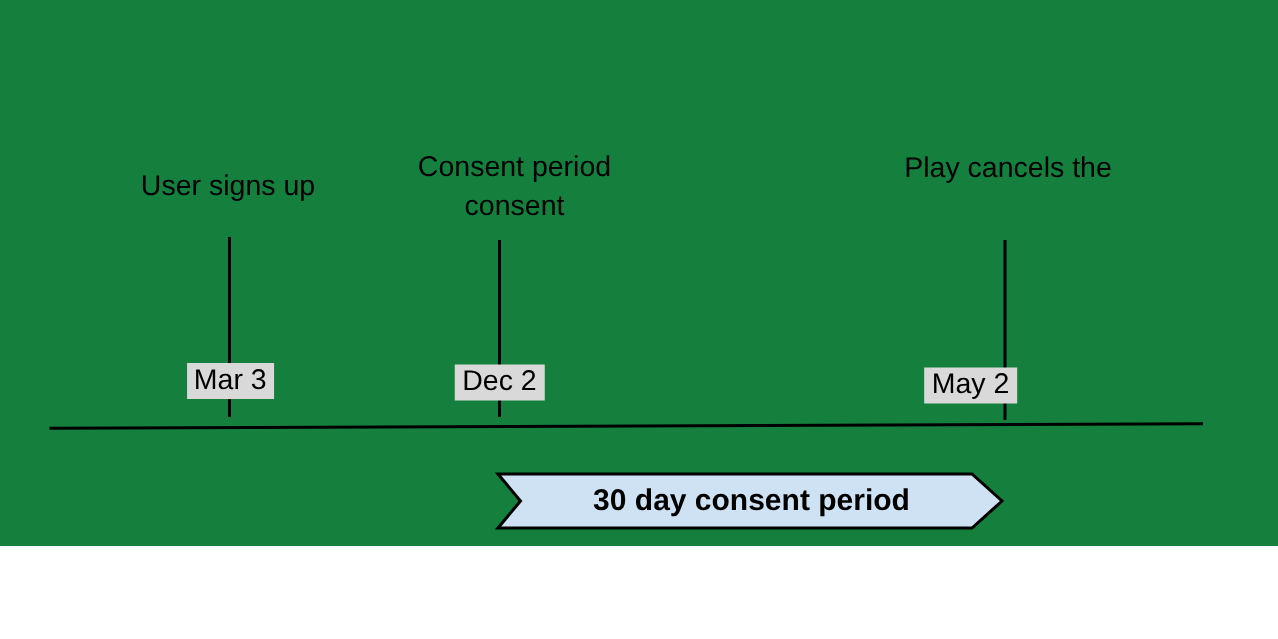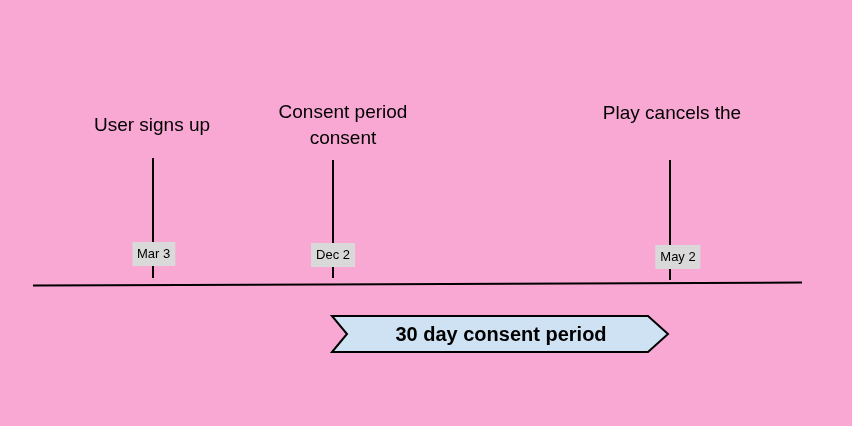--- a/index.html
+++ b/index.html
@@ -10,8 +10,8 @@
   .canvas {
     position: relative;
     width: 852px;
-    height: 426px;
-    background: #f9a8d4;
+    height: 364px;
+    background: #15803d;
     overflow: hidden;
     font-family: "Liberation Sans", "DejaVu Sans", sans-serif;
     color: var(--text, #000000);

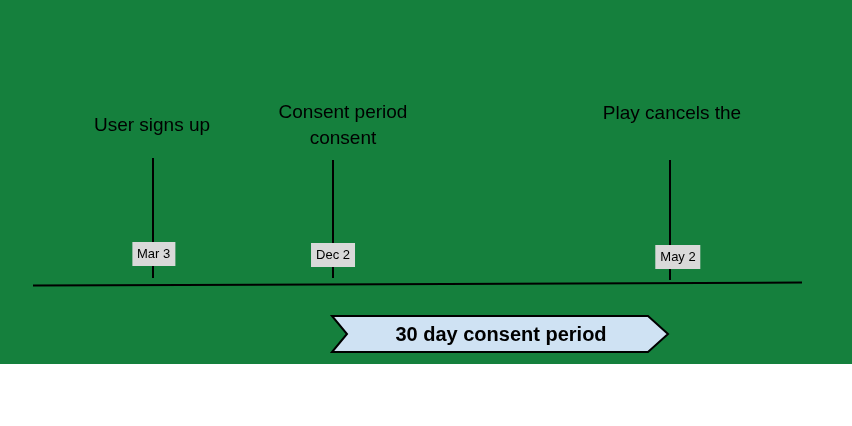--- a/index.html
+++ b/index.html
@@ -45,7 +45,7 @@
     position: absolute;
     transform: translateX(-50%);
     background: var(--chip-bg, #d9d9d9);
-    font-size: 13px;
+    font-size: 19px;
     line-height: 24px;
     padding: 0 5px;
     white-space: nowrap;

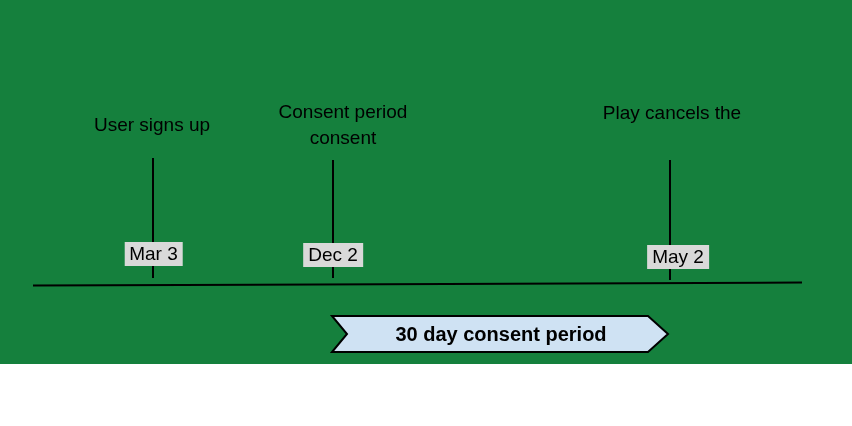--- a/index.html
+++ b/index.html
@@ -91,7 +91,7 @@
 
   <div class="date-chip" style="left:333px; top:243px;">Dec 2</div>
 
-  <div class="date-chip" style="left:678px; top:245px;">May 2</div>
+  <div class="date-chip" style="left:647px; top:245px;">May 2</div>
 
   <div class="banner-label" style="left:501px; top:321px;">30 day consent period</div>
 

